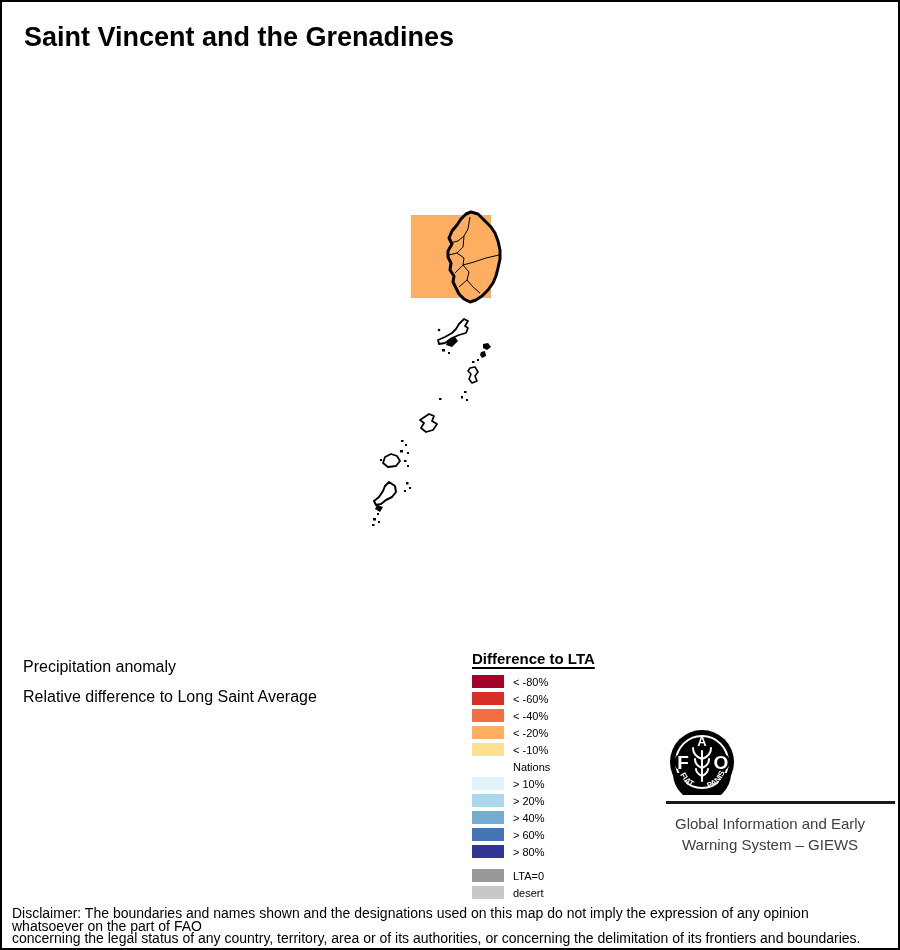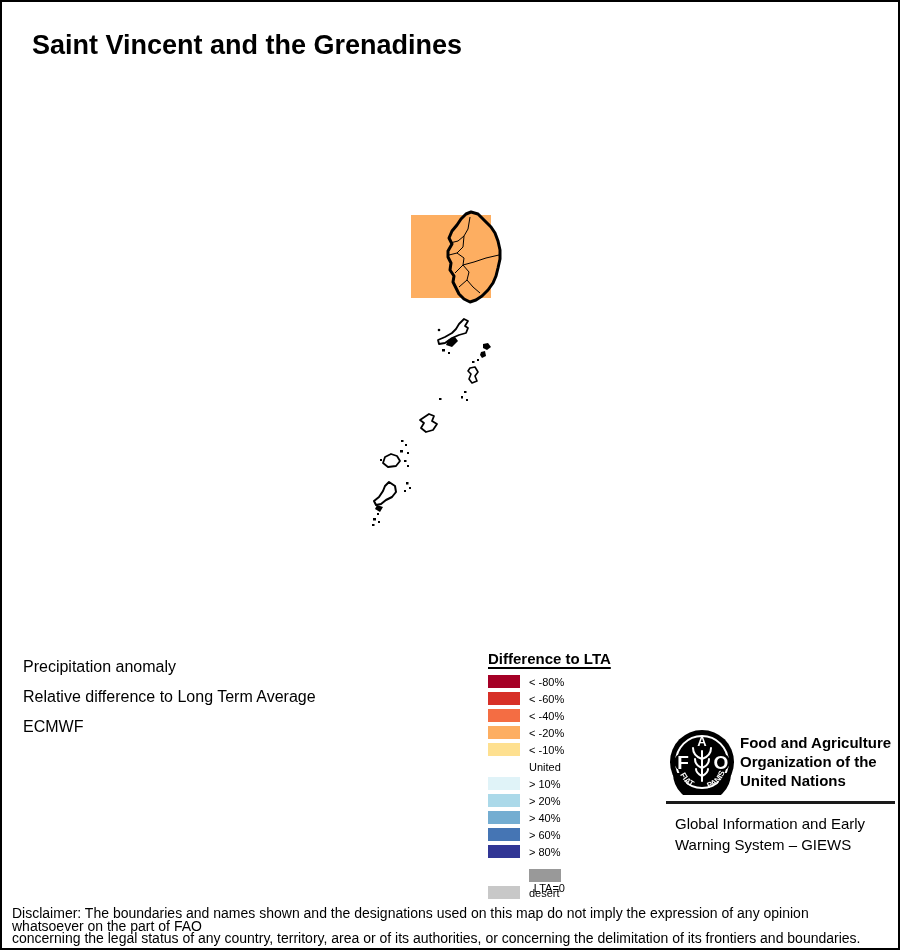--- a/index.html
+++ b/index.html
@@ -16,7 +16,7 @@
   .page-title{
     position:absolute;left:22px;top:20px;
     font-size:27px;font-weight:bold;letter-spacing:0;
-    margin:8px;
+    margin:0;
   }
   .map-svg{position:absolute;left:350px;top:190px;}
 

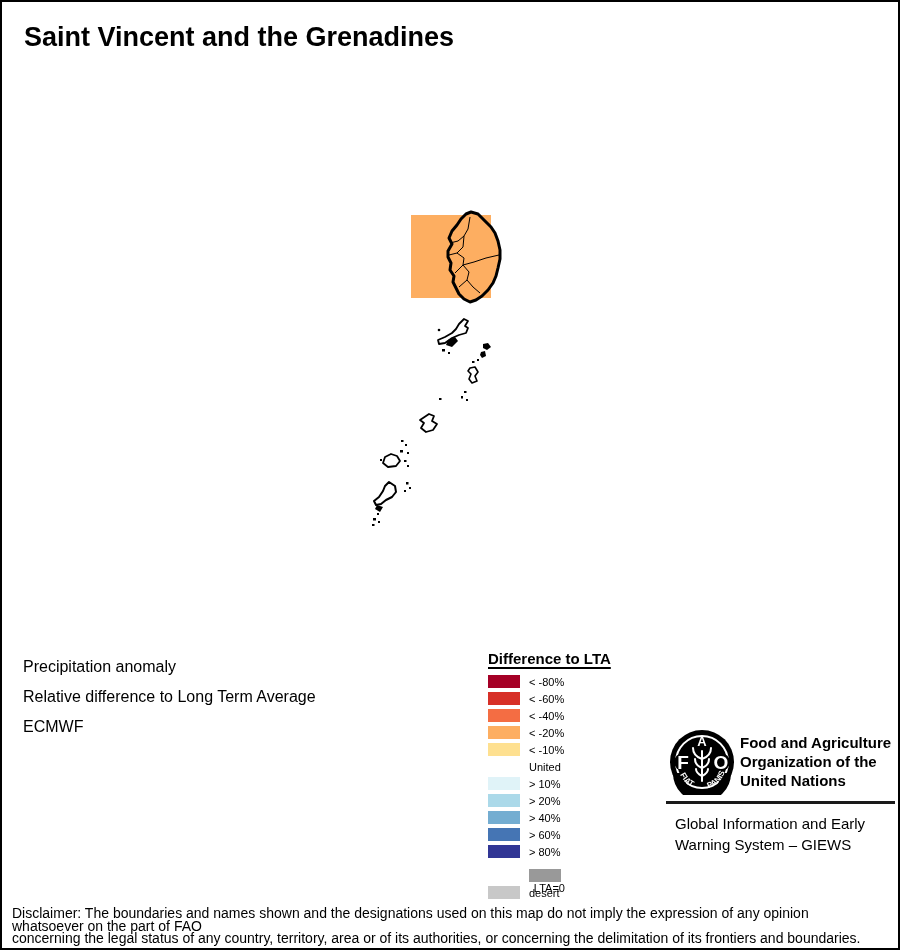--- a/index.html
+++ b/index.html
@@ -26,7 +26,7 @@
   }
   .info-block .hd{font-weight:normal;}
 
-  .legend{position:absolute;left:470px;top:648px;margin-left:16px;}
+  .legend{position:absolute;left:470px;top:648px;}
   .legend-title{
     font-size:15px;font-weight:bold;
     text-decoration:underline;text-decoration-thickness:2px;text-underline-offset:3px;

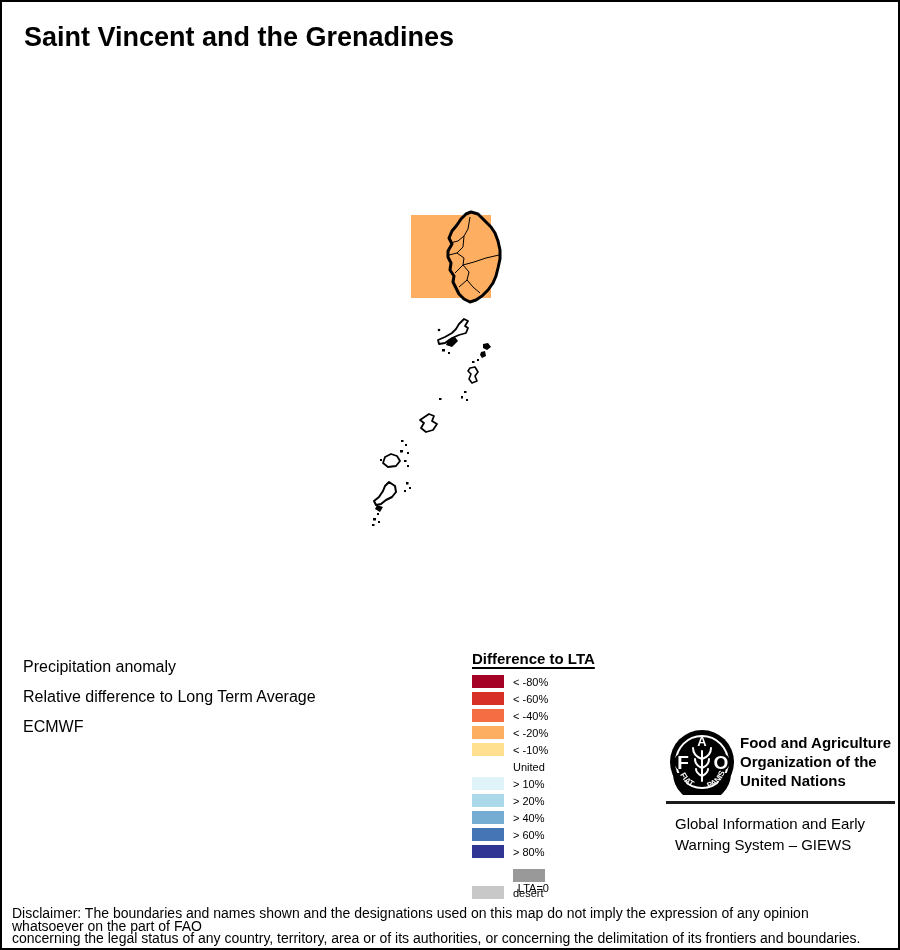--- a/index.html
+++ b/index.html
@@ -32,7 +32,7 @@
     text-decoration:underline;text-decoration-thickness:2px;text-underline-offset:3px;
     margin-bottom:8px;
   }
-  .legend-row{display:flex;align-items:center;height:13px;margin-bottom:4px;}
+  .legend-row{display:flex;align-items:flex-end;height:13px;margin-bottom:4px;}
   .legend-row.gap{margin-top:11px;flex-direction:column;}
   .sw{width:32px;height:13px;margin-right:9px;flex:none;background:transparent;}
   .lb{font-size:11px;white-space:nowrap;}

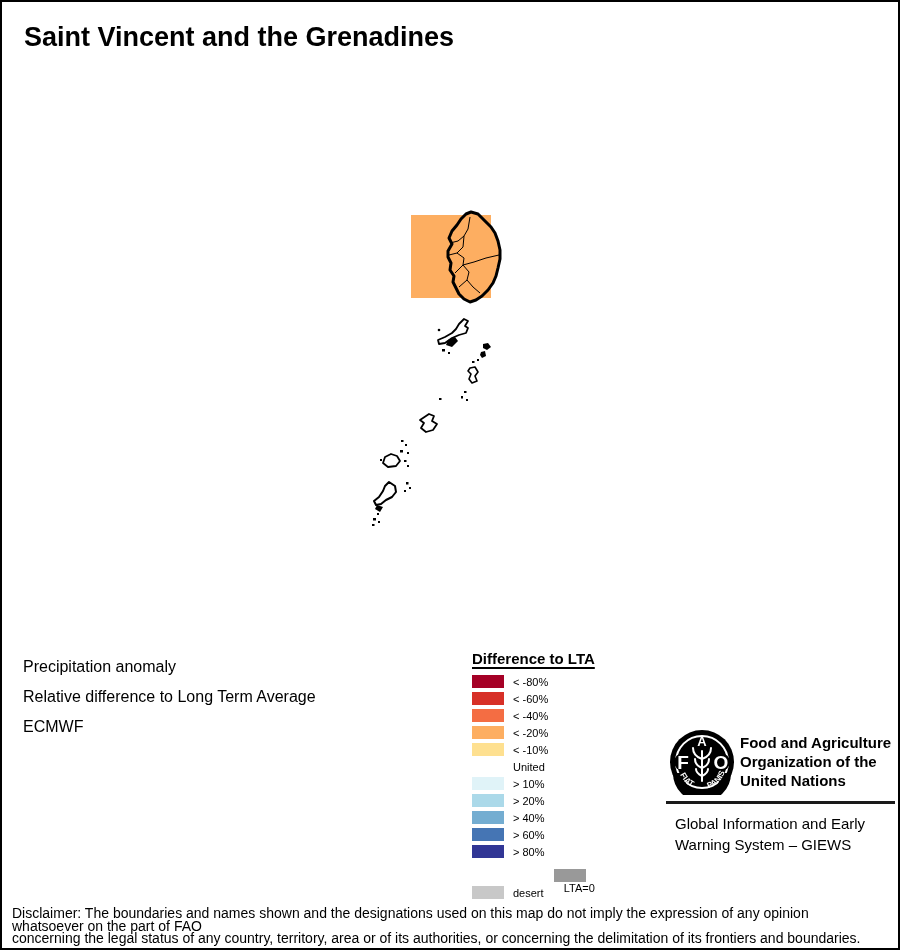--- a/index.html
+++ b/index.html
@@ -124,7 +124,7 @@
 
   <div class="info-block">
     <div class="hd">Precipitation anomaly</div>
-    <div>Relative difference to Long Term Average</div>
+    <div>Relative difference to Long Saint Average</div>
     <div>ECMWF</div>
   </div>
 

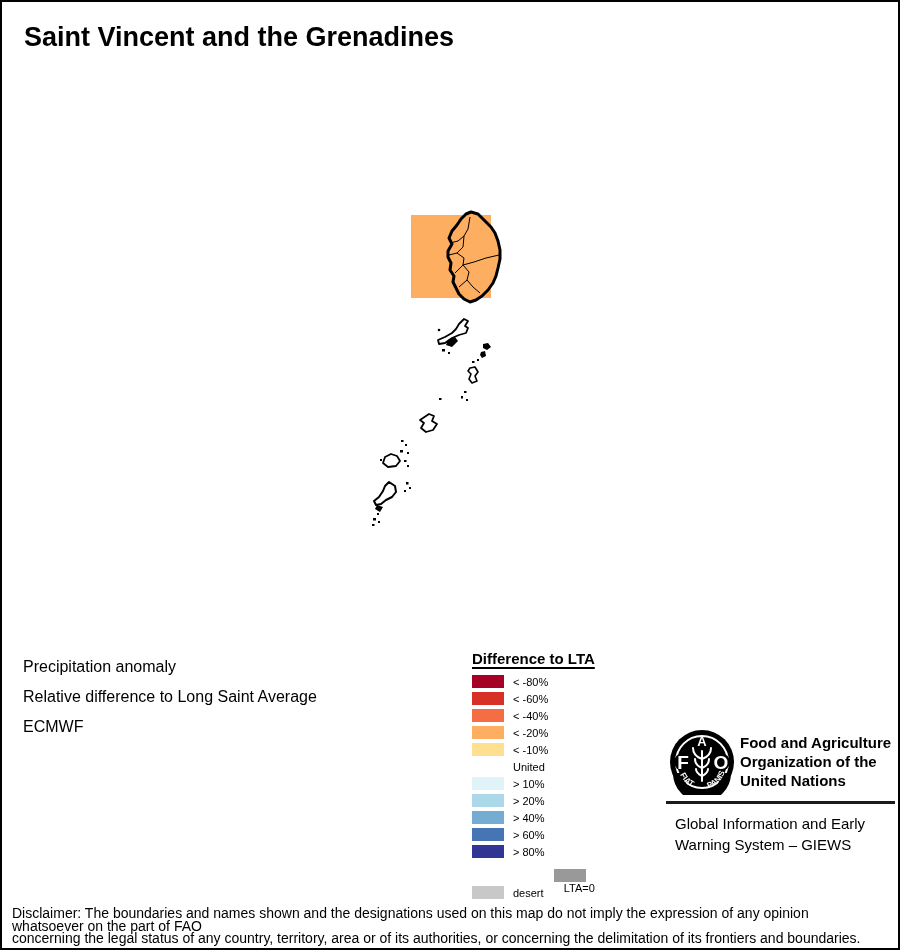--- a/index.html
+++ b/index.html
@@ -125,7 +125,6 @@
   <div class="info-block">
     <div class="hd">Precipitation anomaly</div>
     <div>Relative difference to Long Saint Average</div>
-    <div>ECMWF</div>
   </div>
 
   <div class="legend">

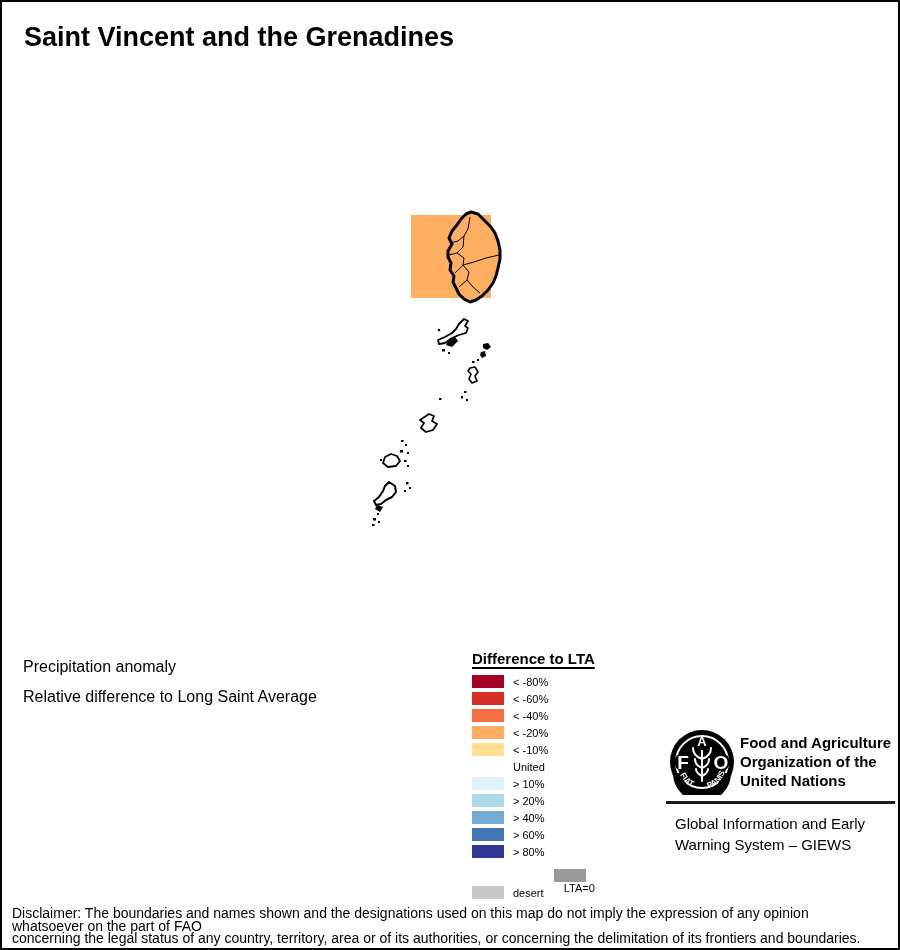--- a/index.html
+++ b/index.html
@@ -211,9 +211,6 @@
     </text>
   </svg>
 
-  <div class="fao-name">Food and Agriculture
-Organization of the
-United Nations</div>
   <div class="fao-divider"></div>
   <div class="giews">Global Information and Early
 Warning System – GIEWS</div>

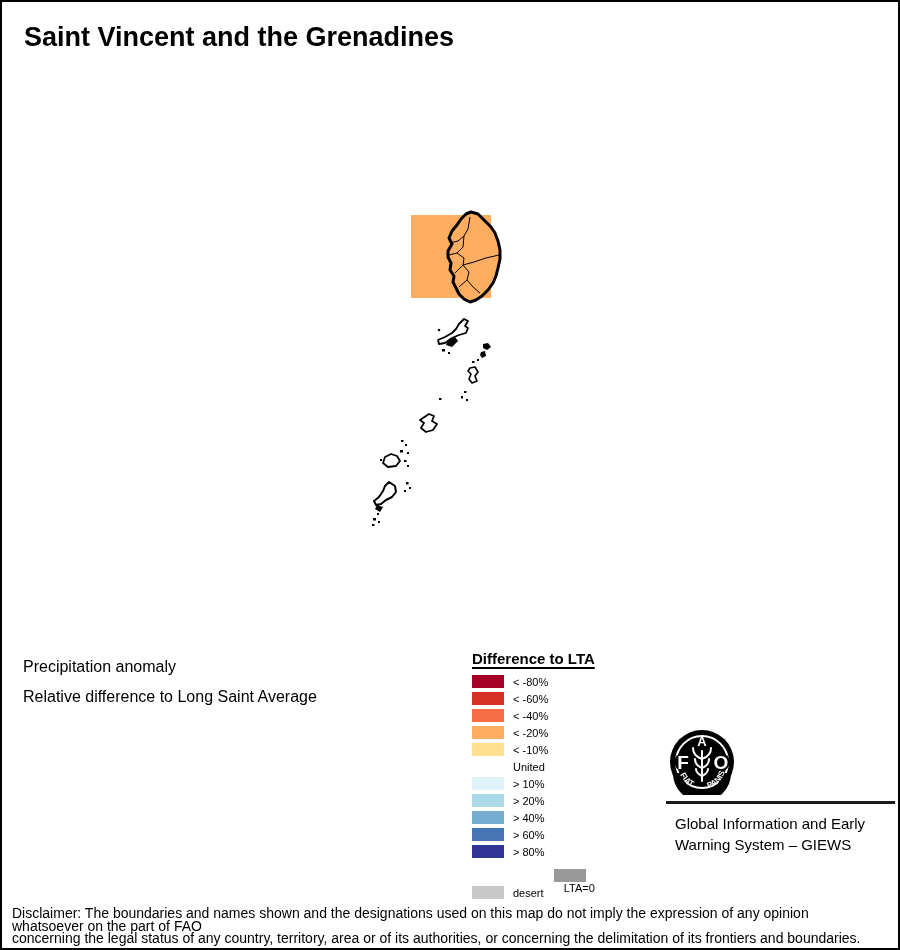--- a/index.html
+++ b/index.html
@@ -152,7 +152,7 @@
     </div>
     <div class="legend-row">
       <span class="sw"></span>
-      <span class="lb">United</span>
+      <span class="lb">Nations</span>
     </div>
     <div class="legend-row">
       <span class="sw" style="background: rgb(224, 243, 248);"></span>

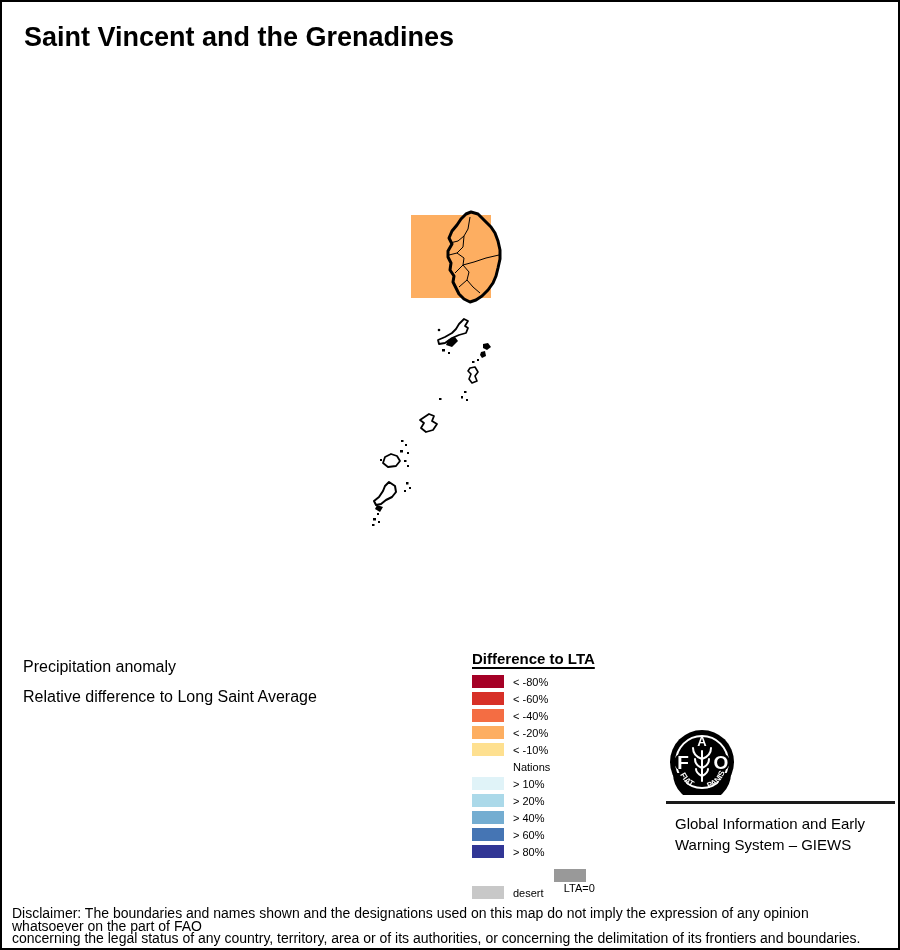--- a/index.html
+++ b/index.html
@@ -46,8 +46,9 @@
   .fao-divider{position:absolute;left:664px;top:799px;width:229px;height:3px;background:#1a1a1a;}
   .giews{
     position:absolute;left:673px;top:811px;
-    font-size:15px;line-height:21px;color:#000000;
+    font-size:15px;line-height:21px;color:#404040;
     white-space:pre-line;
+    text-align:center;
   }
   .disclaimer{
     position:absolute;left:10px;top:905px;width:870px;

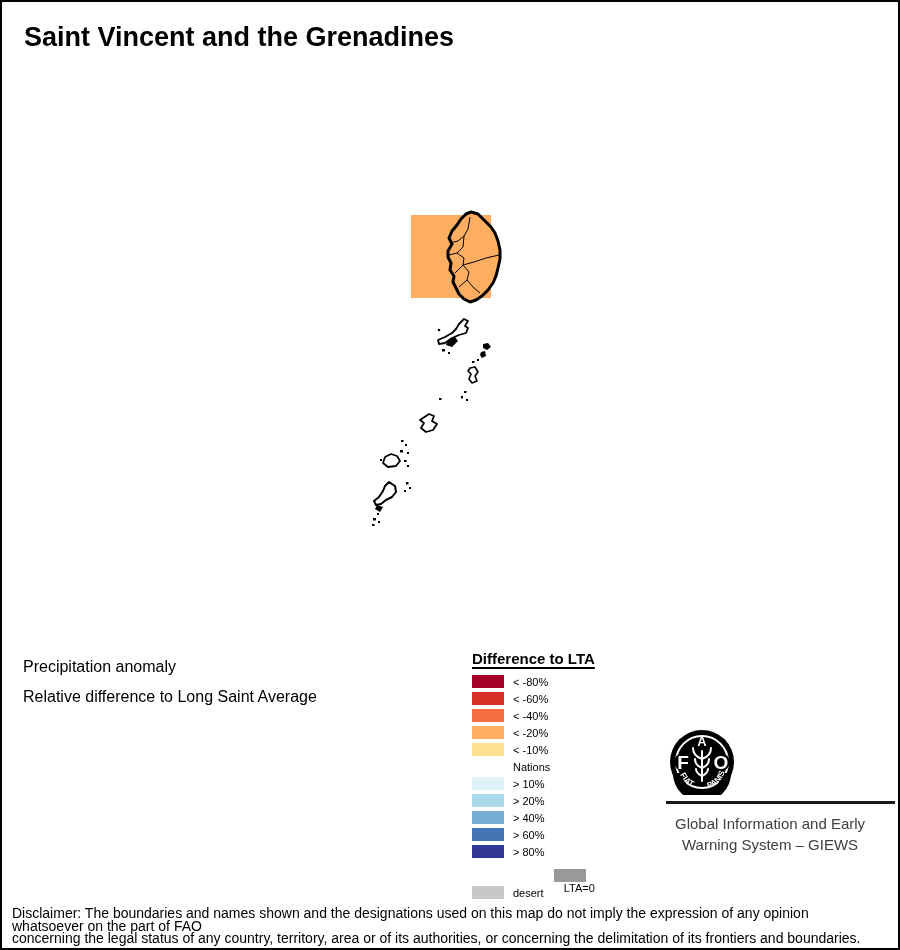--- a/index.html
+++ b/index.html
@@ -33,7 +33,7 @@
     margin-bottom:8px;
   }
   .legend-row{display:flex;align-items:flex-end;height:13px;margin-bottom:4px;}
-  .legend-row.gap{margin-top:11px;flex-direction:column;}
+  .legend-row.gap{margin-top:11px;}
   .sw{width:32px;height:13px;margin-right:9px;flex:none;background:transparent;}
   .lb{font-size:11px;white-space:nowrap;}
 

